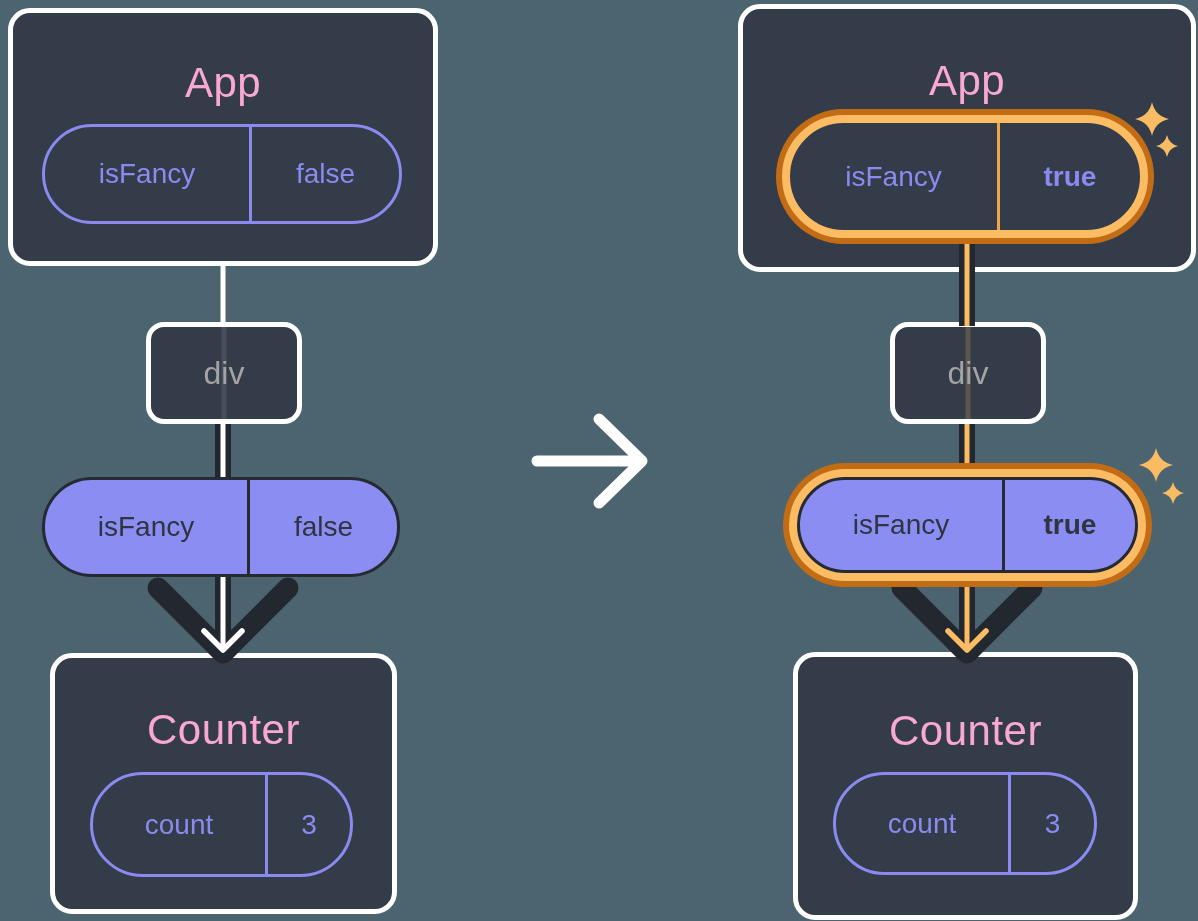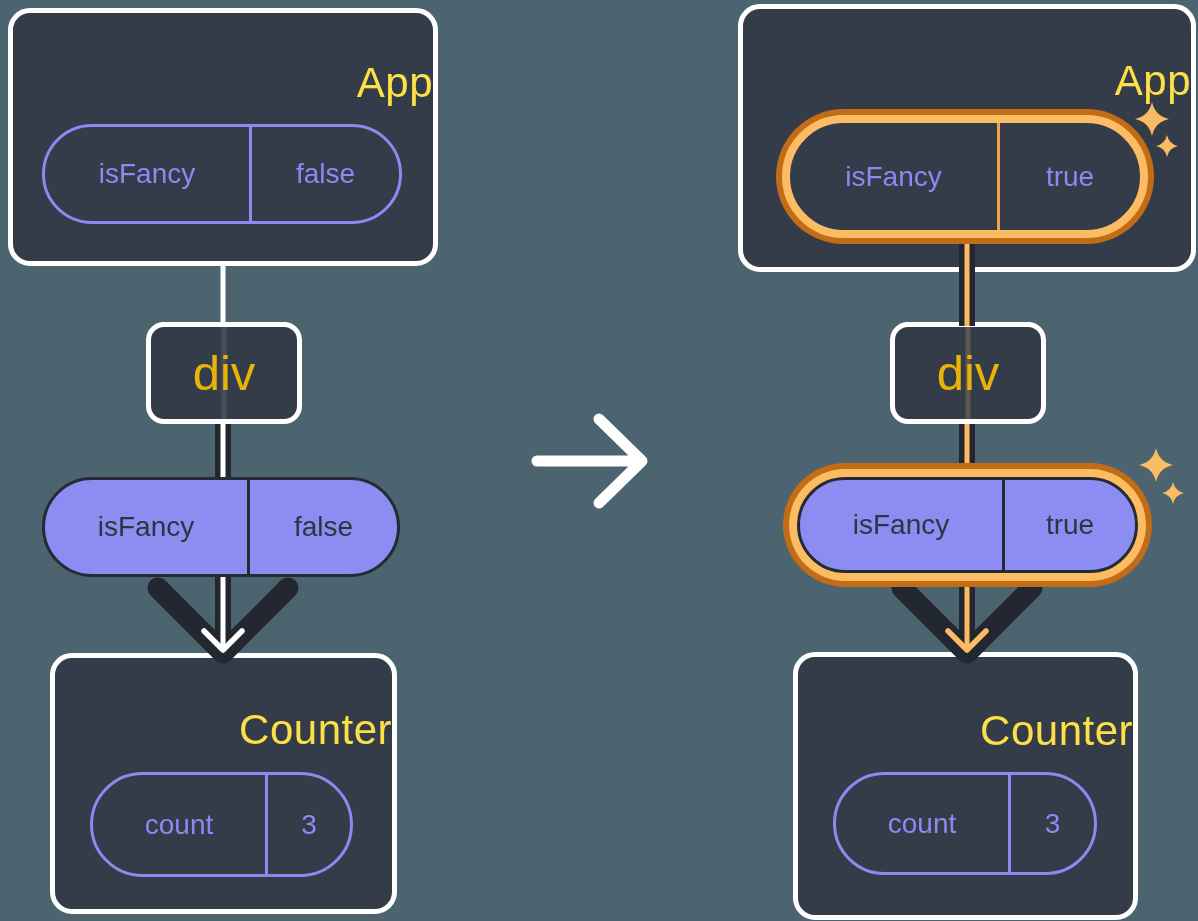--- a/index.html
+++ b/index.html
@@ -11,7 +11,7 @@
   .divbox .ghost{position:absolute;left:50%;transform:translateX(-50%);top:0;bottom:0;width:5px;}
   .ghost.white{background:rgba(255,255,255,0.10);}
   .ghost.orange{background:rgba(251,188,100,0.22);}
-  .card-title{position:absolute;left:0;right:0;text-align:right;color:#fde047;
+  .card-title{position:absolute;left:0;right:0;text-align:center;color:#f9a8d4;
               font-size:42px;font-weight:500;letter-spacing:0.5px;}
   .divlabel{color:#eab308;font-size:49px;font-weight:500;position:relative;z-index:2;}
   .pill{position:absolute;display:flex;align-items:stretch;box-sizing:border-box;z-index:3;}

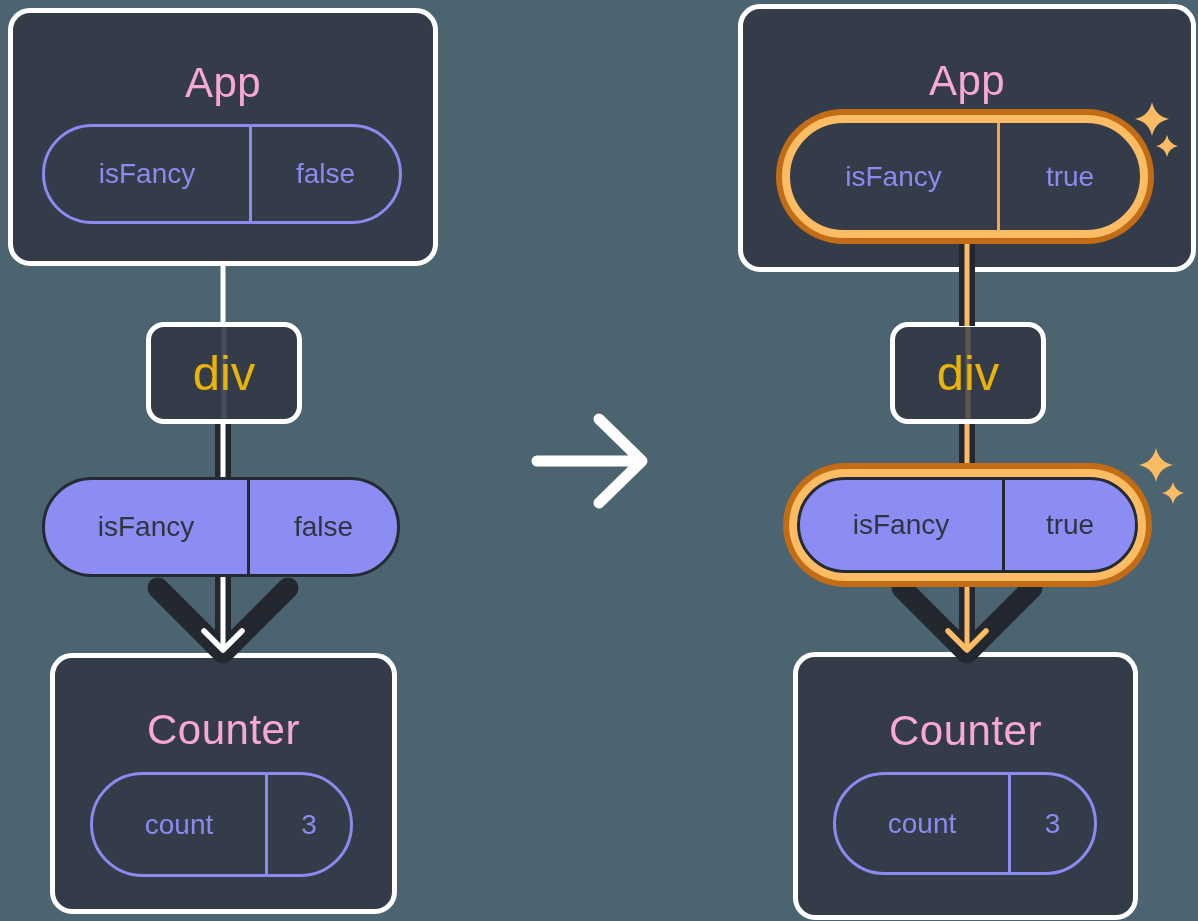--- a/index.html
+++ b/index.html
@@ -27,7 +27,7 @@
   .fancy-purple{background:#8B8DF2;border:3px solid #252A33;border-radius:55px;color:#2F3540;
                 box-shadow:0 0 0 8px #FBBC64,0 0 0 14px #C36C16;}
   .fancy-purple .vdiv{background:#252A33;}
-  .bold{font-weight:normal;}
+  .bold{font-weight:bold;}
   svg.layer{position:absolute;left:0;top:0;pointer-events:none;}
   .z2{z-index:2;} .z4{z-index:4;}
 </style>

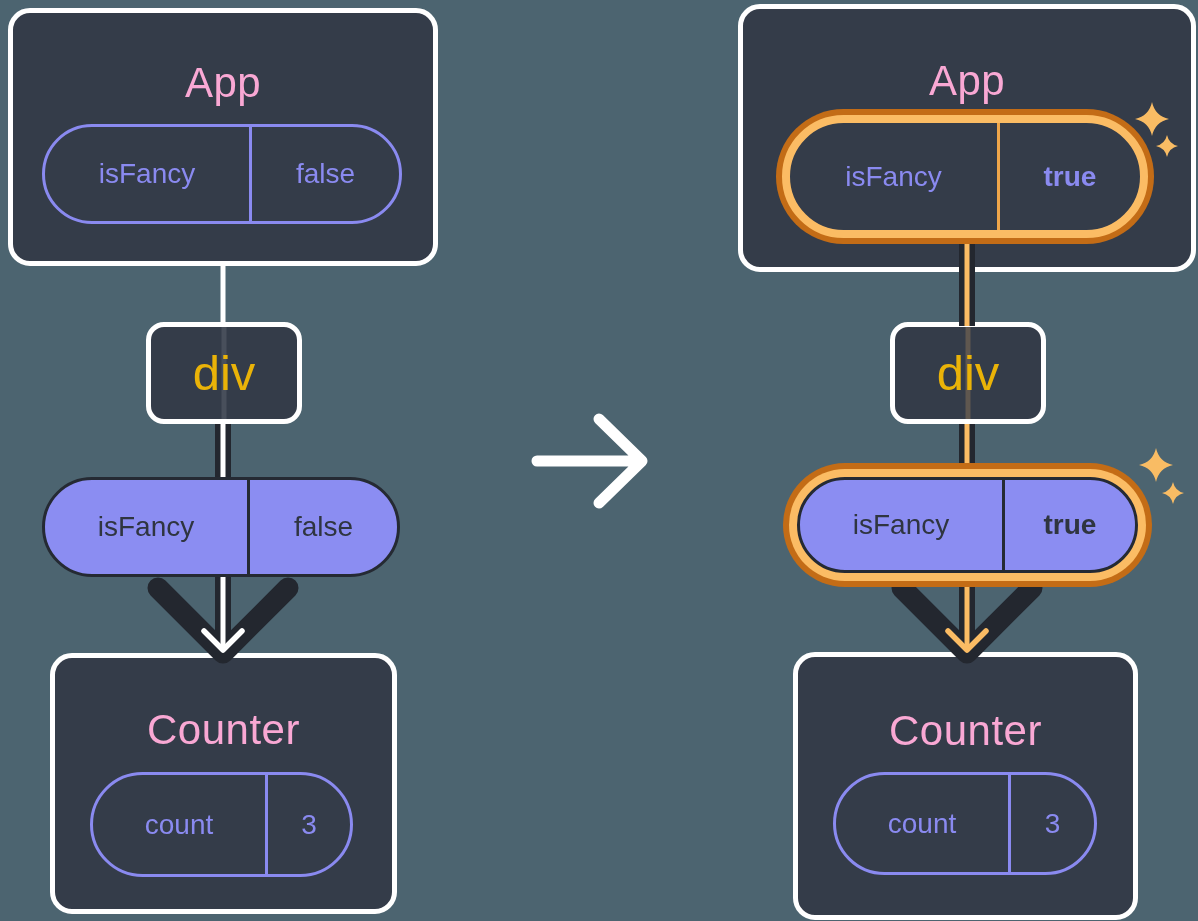--- a/index.html
+++ b/index.html
@@ -13,7 +13,7 @@
   .ghost.orange{background:rgba(251,188,100,0.22);}
   .card-title{position:absolute;left:0;right:0;text-align:center;color:#f9a8d4;
               font-size:42px;font-weight:500;letter-spacing:0.5px;}
-  .divlabel{color:#eab308;font-size:49px;font-weight:500;position:relative;z-index:2;}
+  .divlabel{color:#a3a3a3;font-size:32px;font-weight:500;position:relative;z-index:2;}
   .pill{position:absolute;display:flex;align-items:stretch;box-sizing:border-box;z-index:3;}
   .pill .cell{display:flex;align-items:center;justify-content:center;font-size:28px;}
   .pill .vdiv{width:3px;flex:none;}

